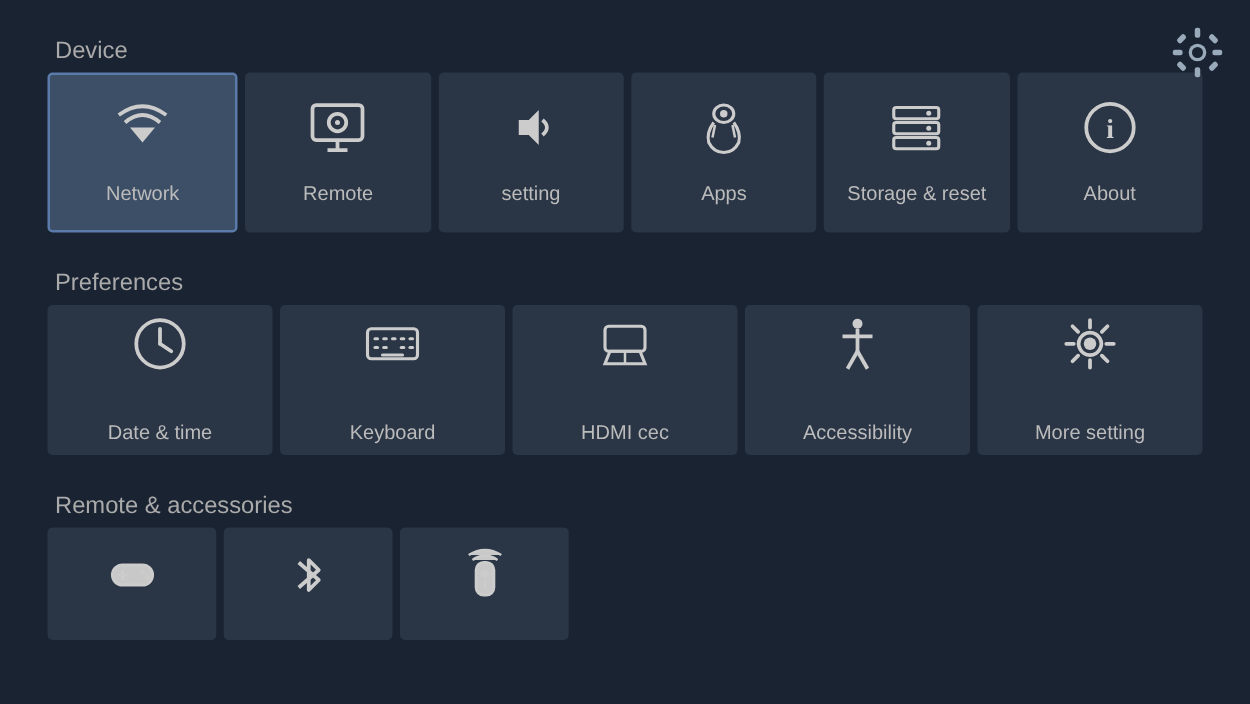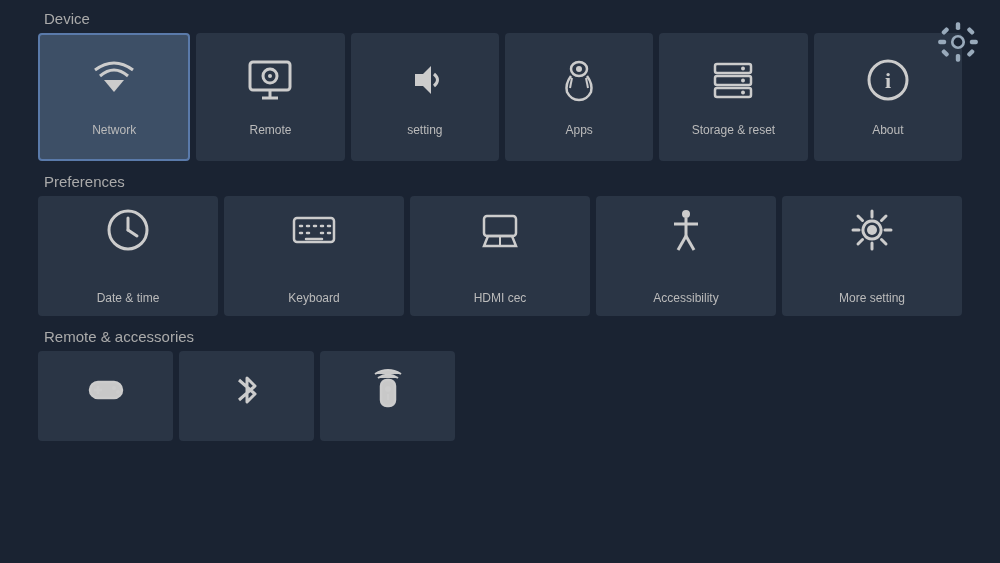--- a/index.html
+++ b/index.html
@@ -26,10 +26,11 @@
     }
 
     .section-label {
-      font-size: 15px;
+      font-size: 19px;
       color: #aaa;
       padding: 10px 44px 6px 44px;
       font-weight: normal;
+      margin-top: 20px;
     }
 
     .tiles-row {

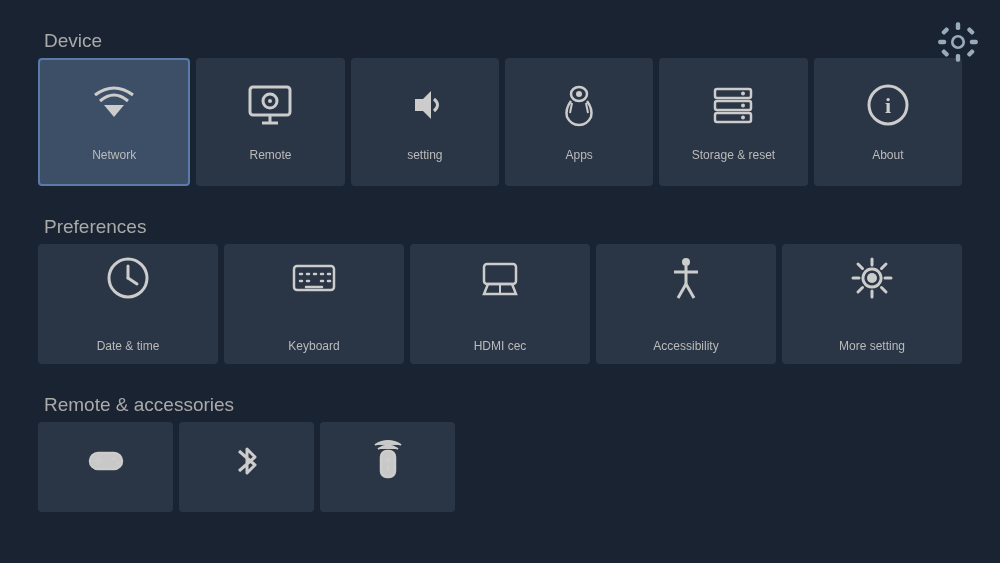--- a/index.html
+++ b/index.html
@@ -88,7 +88,7 @@
     }
 
     .tile-label {
-      font-size: 12px;
+      font-size: 16px;
       color: #bbb;
       text-align: center;
       line-height: 1.3;

